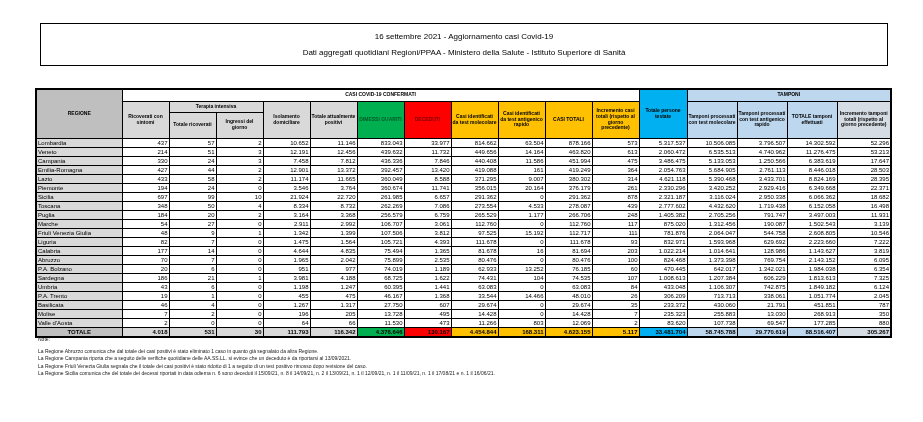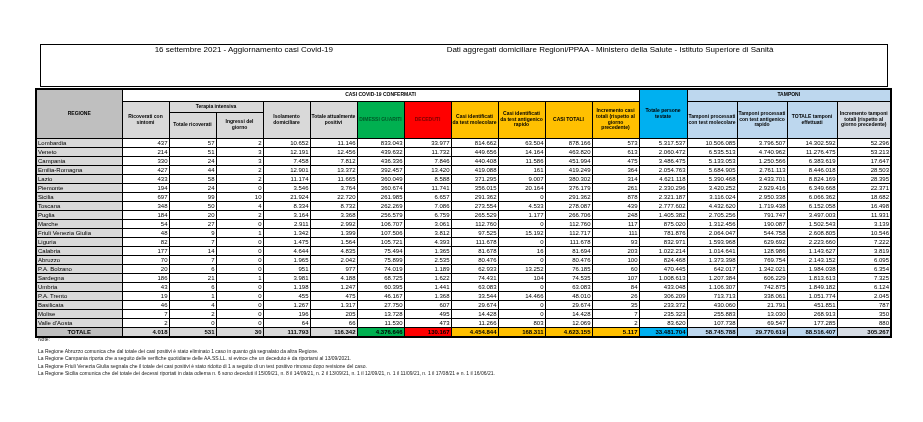--- a/index.html
+++ b/index.html
@@ -8,10 +8,10 @@
     font-family:"Liberation Sans", sans-serif; color:#000;
   }
   .title-box {
-    position:absolute; left:40px; top:44px; width:846px; height:41px;
+    position:absolute; left:40px; top:23px; width:846px; height:41px;
     border:1px solid #000; background:#fff;
-    display:flex; justify-content:space-evenly;
-    text-align:center; font-size:8px;
+    display:flex; flex-direction:column; justify-content:space-evenly;
+    text-align:center; font-size:8px;align-items:center;
   }
   .main-table {
     position:absolute; left:35px; top:88px; width:855px;

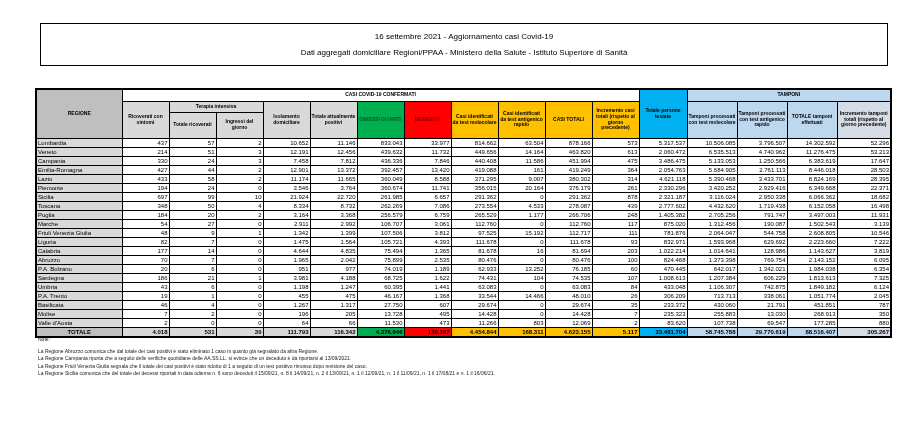--- a/index.html
+++ b/index.html
@@ -48,7 +48,7 @@
 
 <div class="title-box">
   <div>16 settembre 2021 - Aggiornamento casi Covid-19</div>
-  <div>Dati aggregati domiciliare Regioni/PPAA - Ministero della Salute - Istituto Superiore di Sanità</div>
+  <div>Dati aggregati quotidiani Regioni/PPAA - Ministero della Salute - Istituto Superiore di Sanità</div>
 </div>
 
 <table class="main-table">

